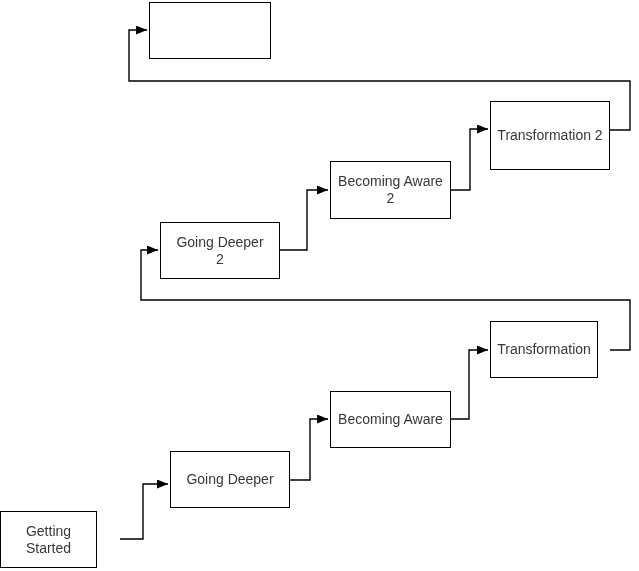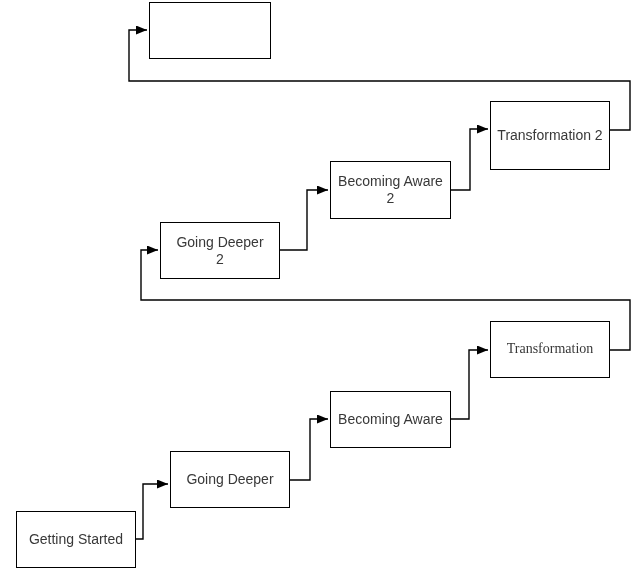--- a/index.html
+++ b/index.html
@@ -84,7 +84,7 @@
         <span class="node-label">Going Deeper
 2</span>
       </div>
-      <div class="node" style="left: 490px; top: 321px; width: 120px; height: 57px; font-family: Liberation Serif, serif;">
+      <div class="node" style="left: 490px; top: 321px; width: 108px; height: 57px;">
         <span class="node-label">Transformation</span>
       </div>
       <div class="node" style="left: 330px; top: 391px; width: 121px; height: 57px;">

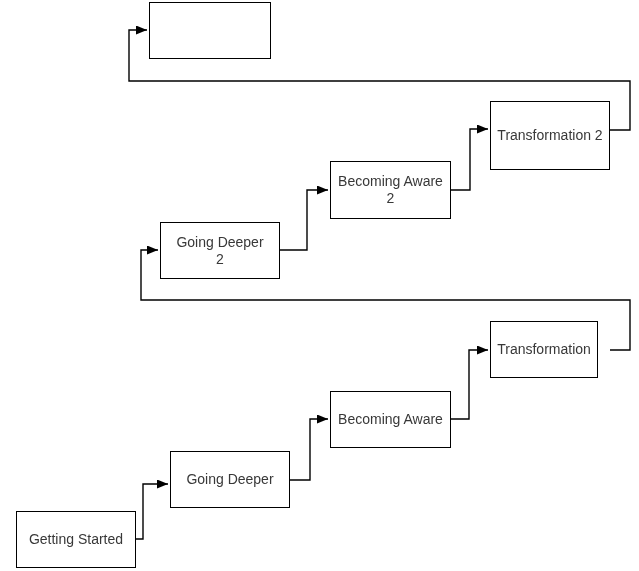--- a/index.html
+++ b/index.html
@@ -93,7 +93,7 @@
       <div class="node" style="left: 170px; top: 451px; width: 120px; height: 57px;">
         <span class="node-label">Going Deeper</span>
       </div>
-      <div class="node" style="left: 16px; top: 511px; width: 120px; height: 57px;">
+      <div class="node" style="left: 0px; top: 511px; width: 97px; height: 57px;">
         <span class="node-label">Getting Started</span>
       </div>
     </div>

